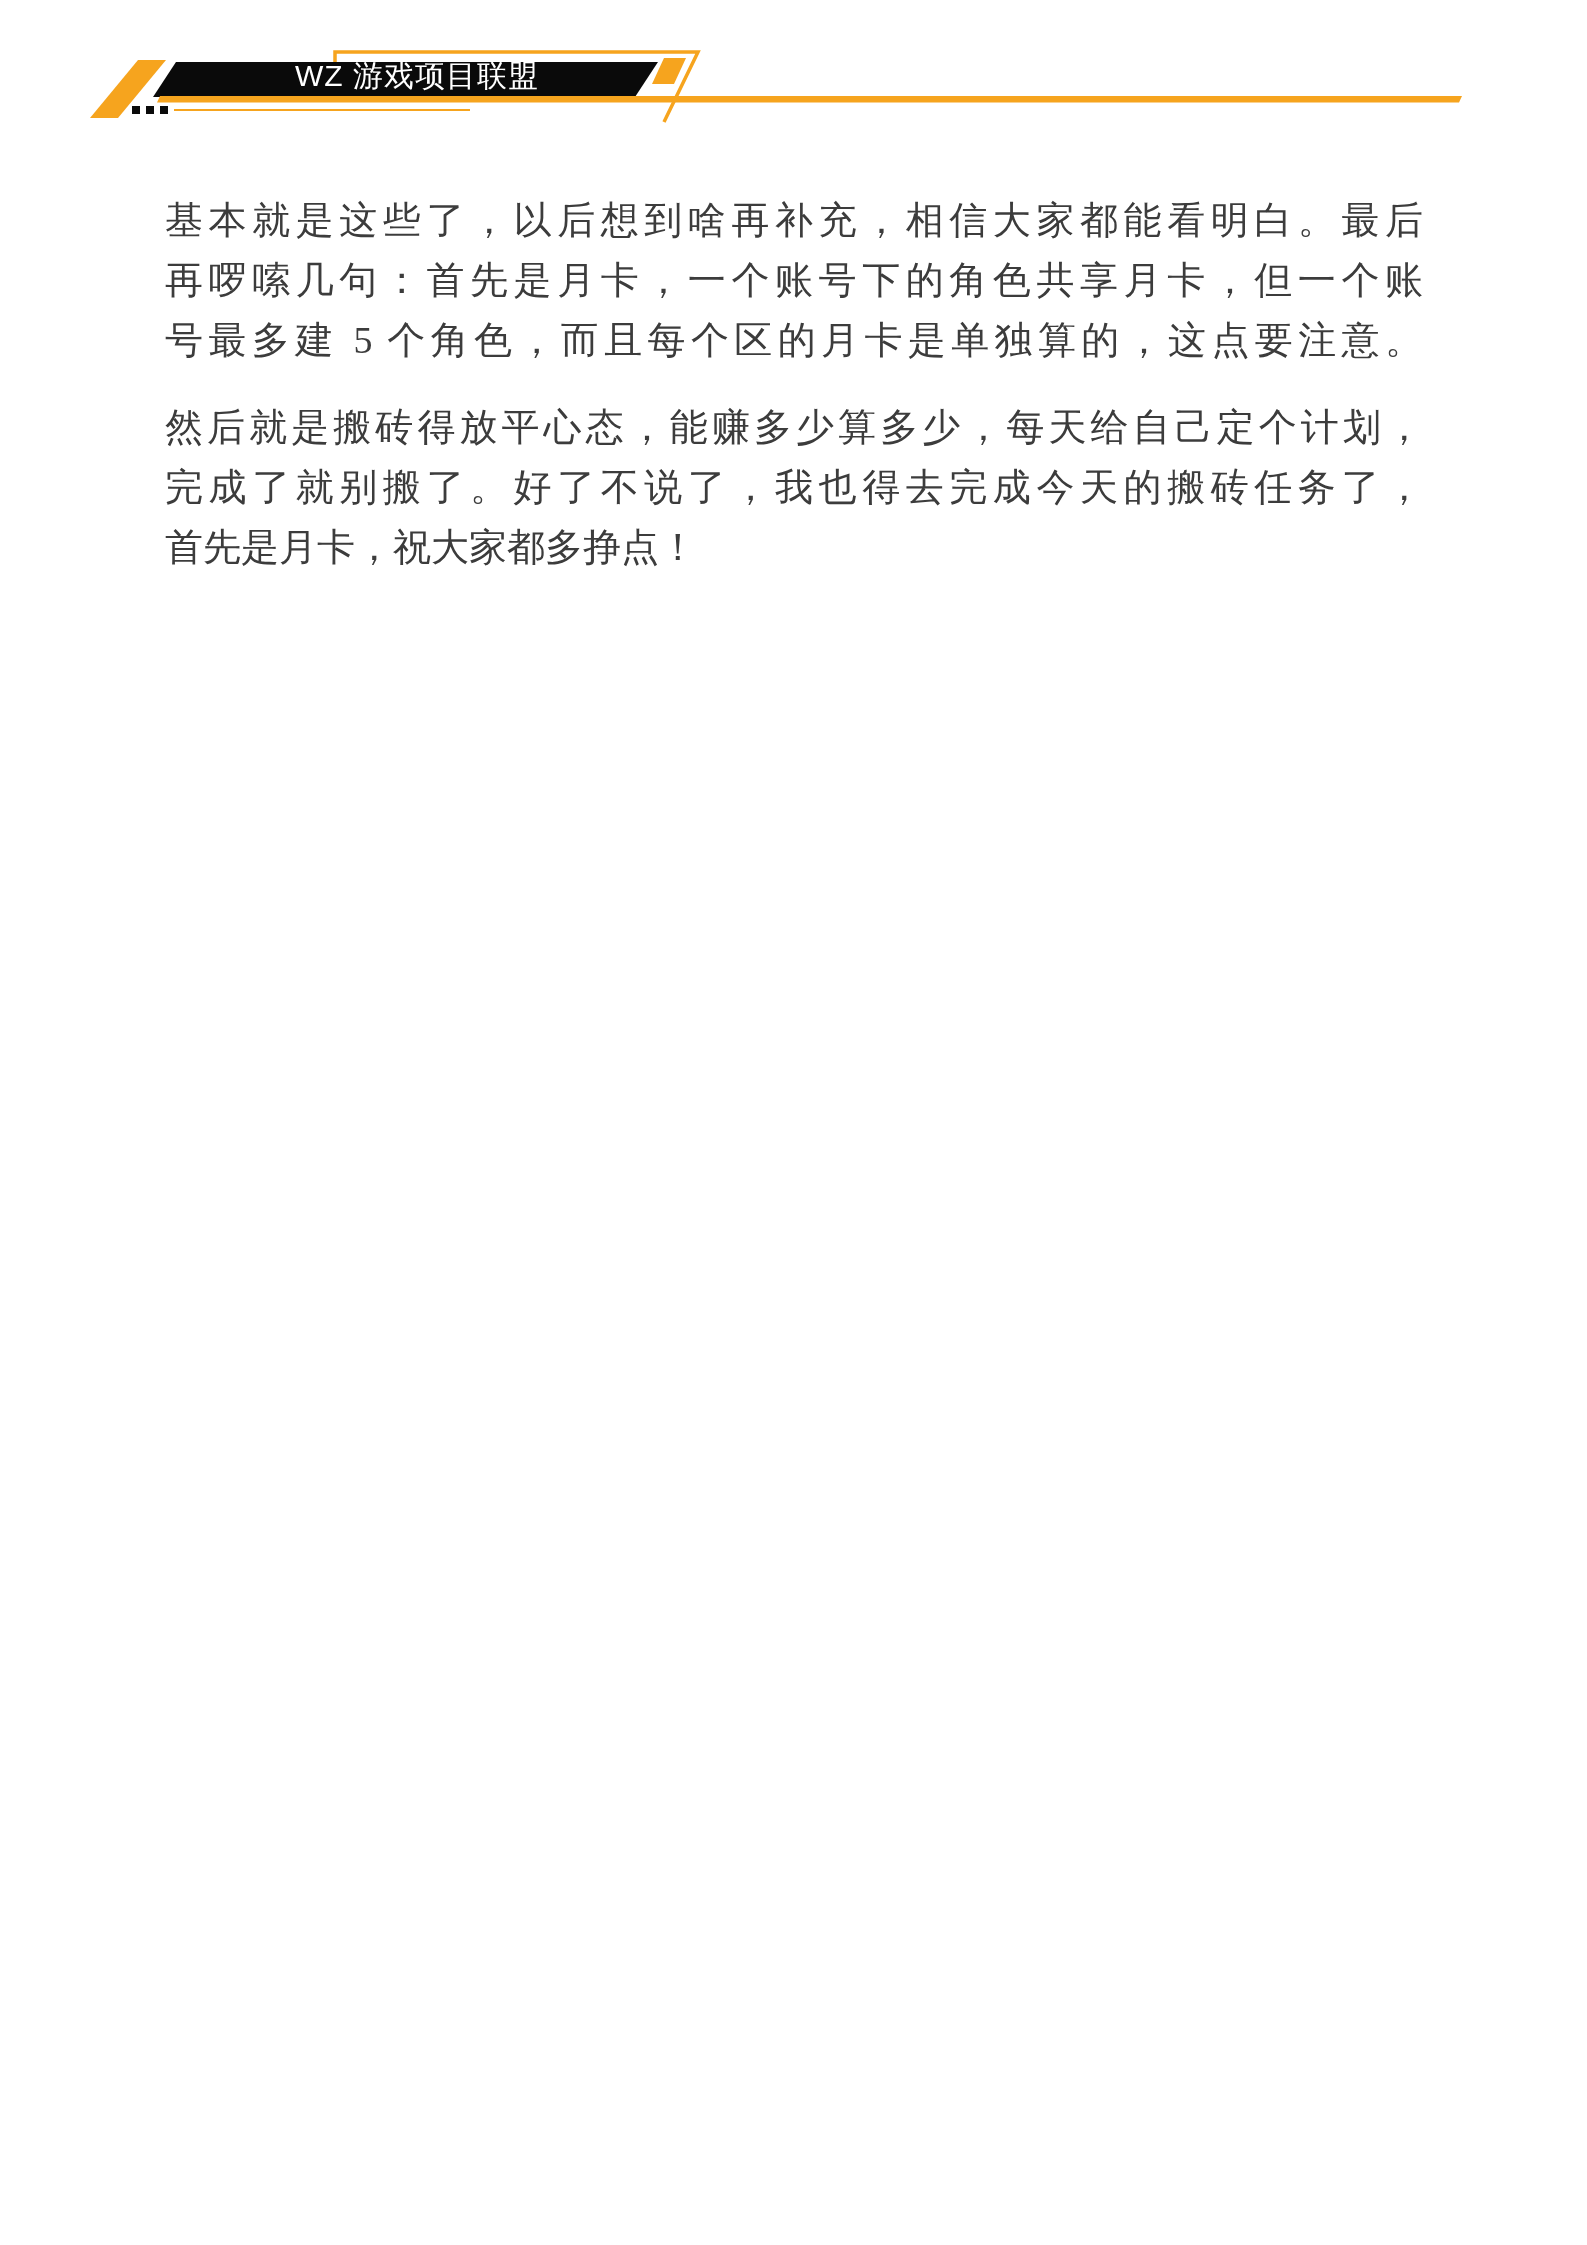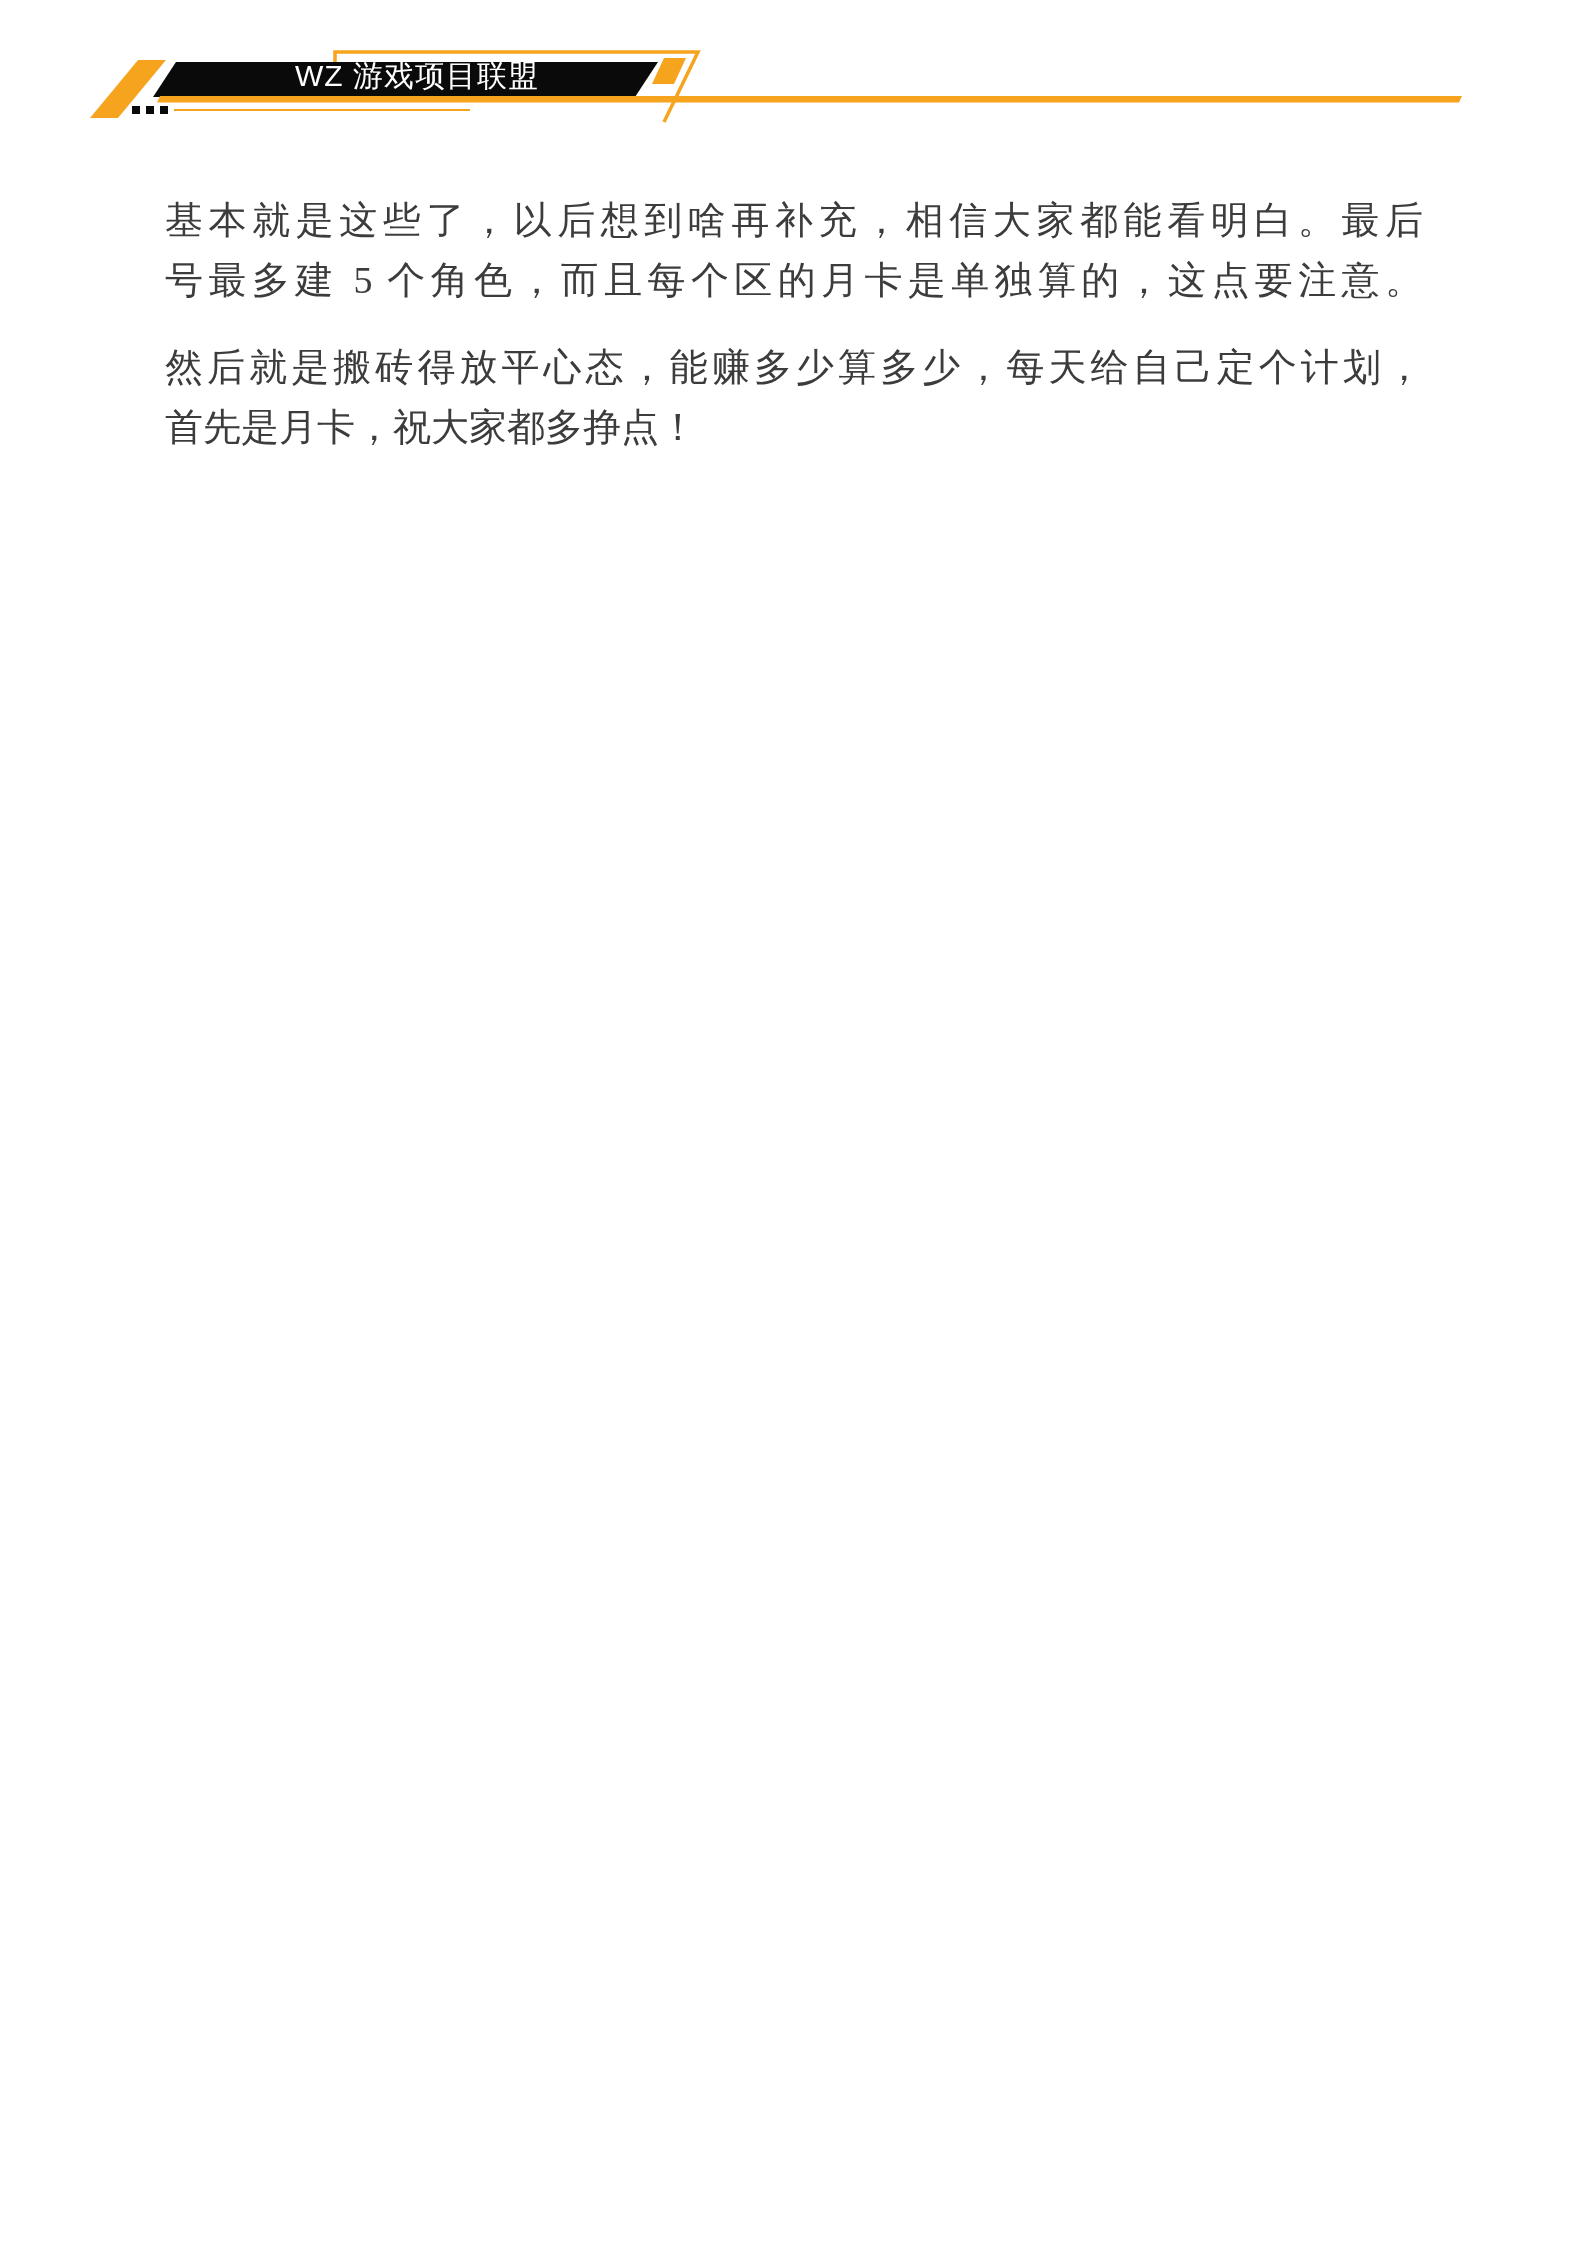--- a/index.html
+++ b/index.html
@@ -116,6 +116,7 @@
   <main class="article">
     <div class="para">
         <div class="line">基本就是这些了，以后想到啥再补充，相信大家都能看明白。最后</div>
+        <div class="line">再啰嗦几句：首先是月卡，一个账号下的角色共享月卡，但一个账</div>
         <div class="line">号最多建 5 个角色，而且每个区的月卡是单独算的，这点要注意。</div>
       </div>
     <div class="para">

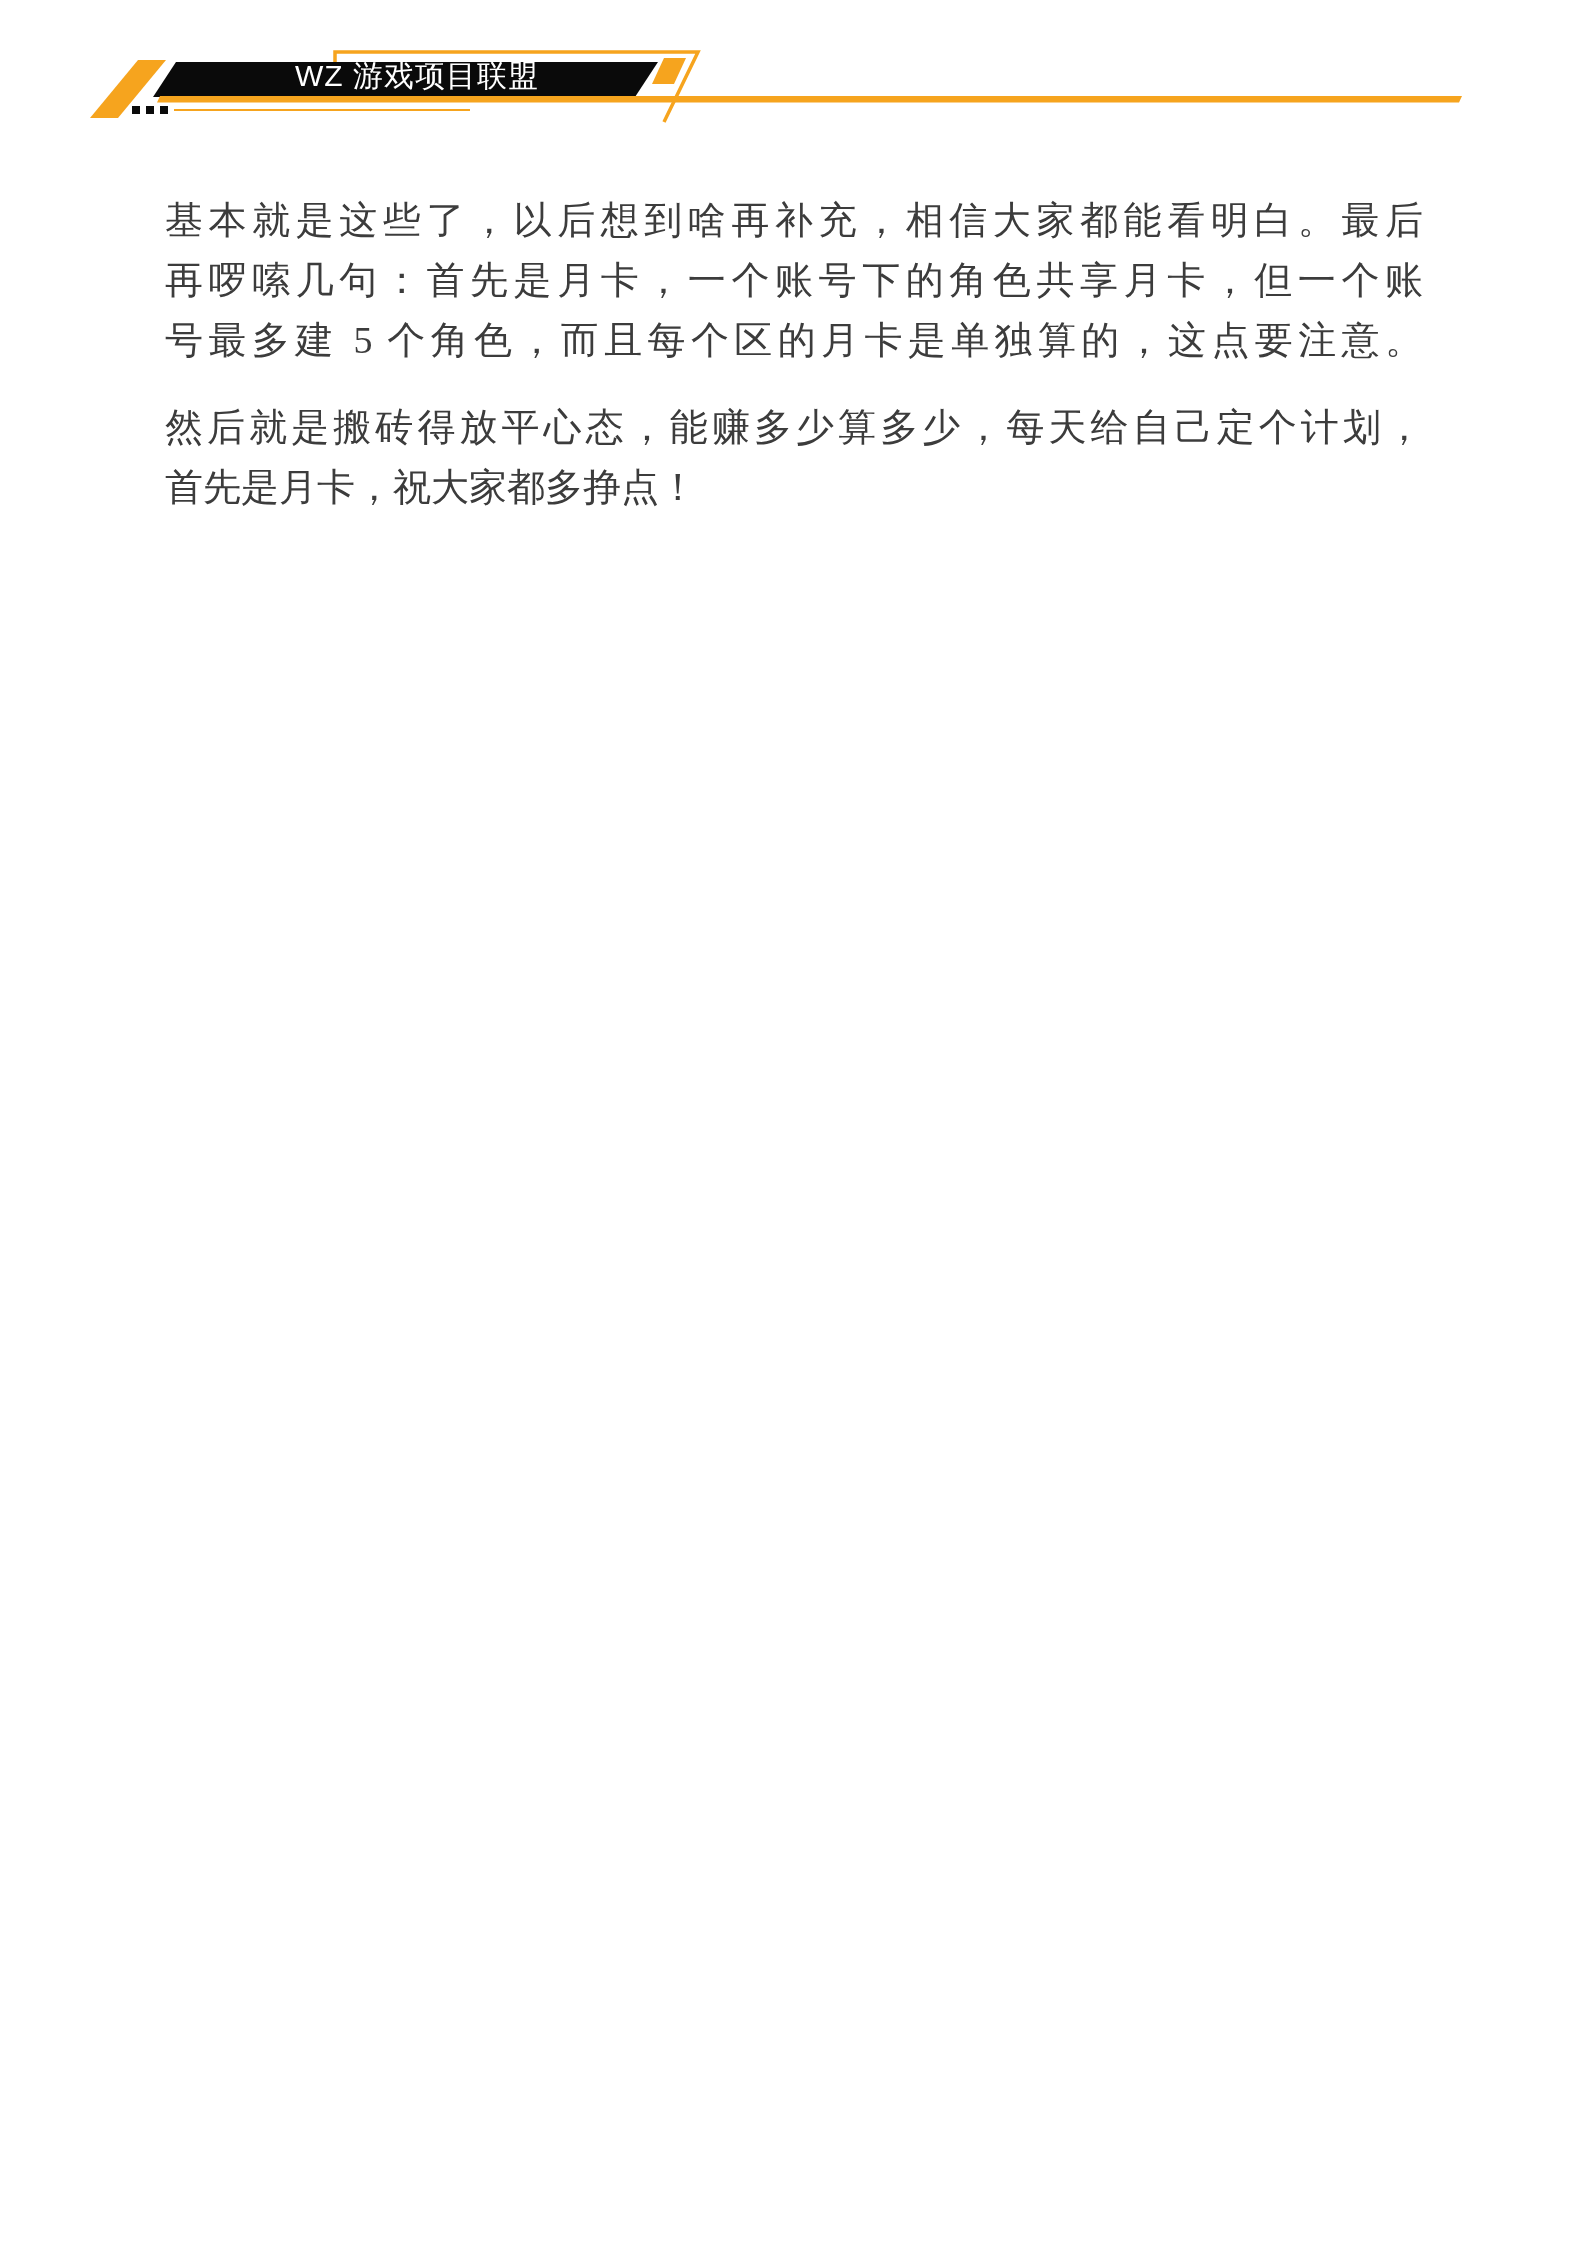--- a/index.html
+++ b/index.html
@@ -121,6 +121,7 @@
       </div>
     <div class="para">
         <div class="line">然后就是搬砖得放平心态，能赚多少算多少，每天给自己定个计划，</div>
+        <div class="line">完成了就别搬了。好了不说了，我也得去完成今天的搬砖任务了，</div>
         <div class="line">首先是月卡，祝大家都多挣点！</div>
       </div>
   </main>

